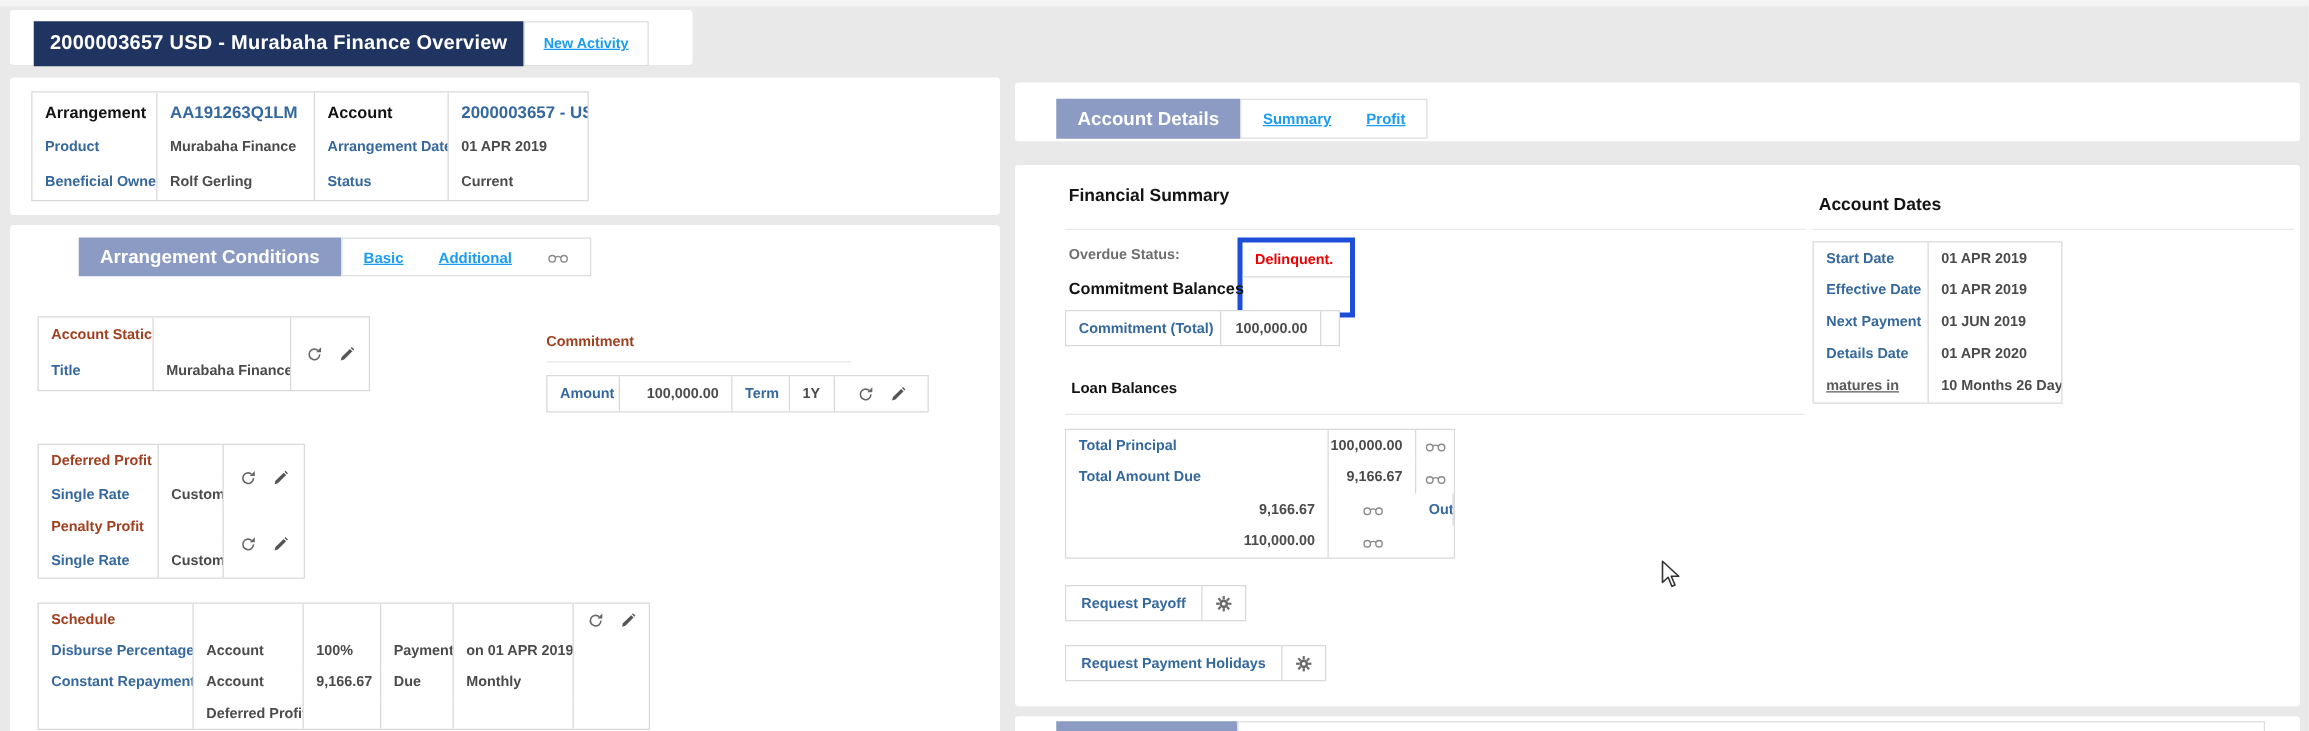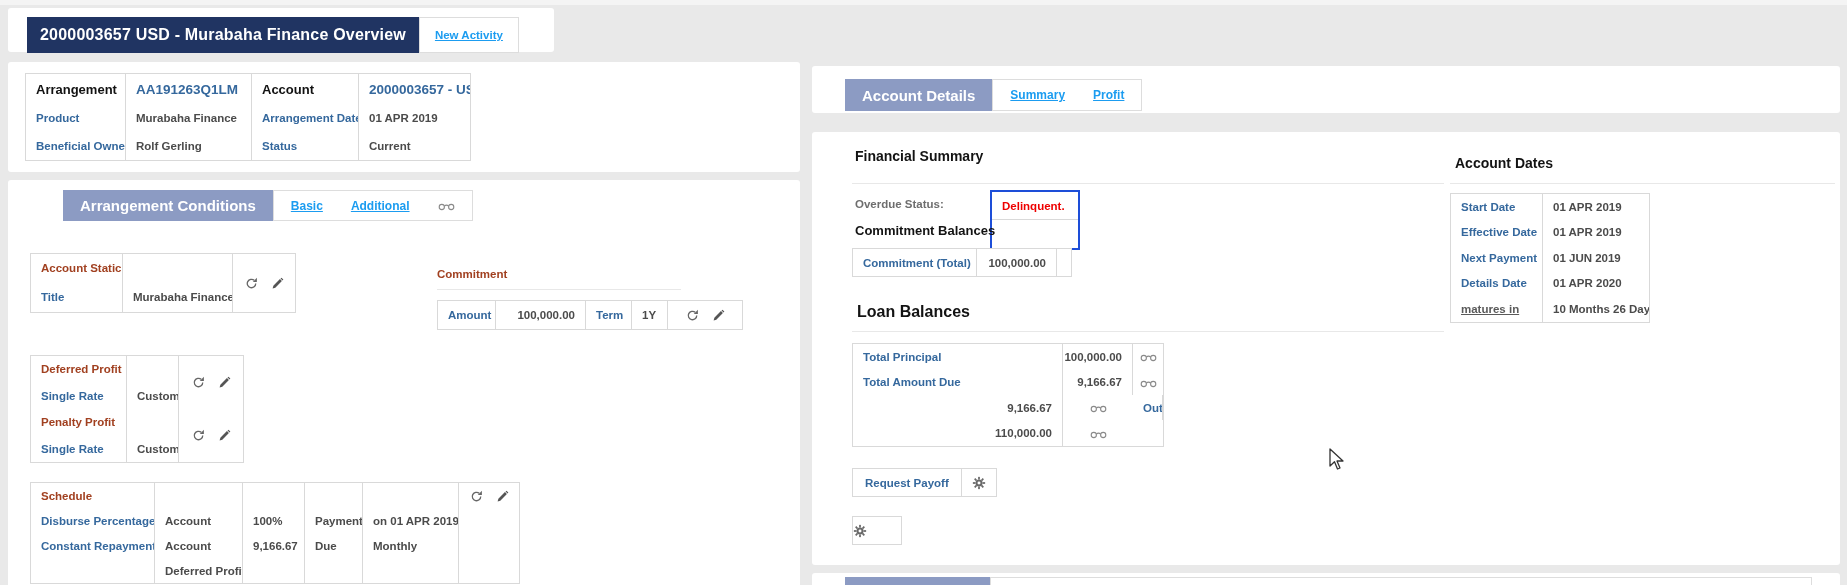--- a/index.html
+++ b/index.html
@@ -57,7 +57,7 @@
   #div-fs{left:40px;top:51px;width:592px;}
   #overdue-label{position:absolute;left:43px;top:66px;font-size:11.5px;font-weight:700;color:#6e6e6e;}
   #delinq-box{position:absolute;left:178px;top:58px;width:86px;display:grid;grid-template-rows:28px 28px;
-    border:2px solid #1d4ed8;background:#fff;}
+    border:4px solid #1d4ed8;background:#fff;}
   .delinq-cell{display:flex;align-items:center;padding:0 10px;color:#ee0000;font-weight:700;font-size:11.5px;
     border-bottom:1px solid #d9d9d9;white-space:nowrap;}
   #cb-title{left:43px;top:91px;font-size:13px;}

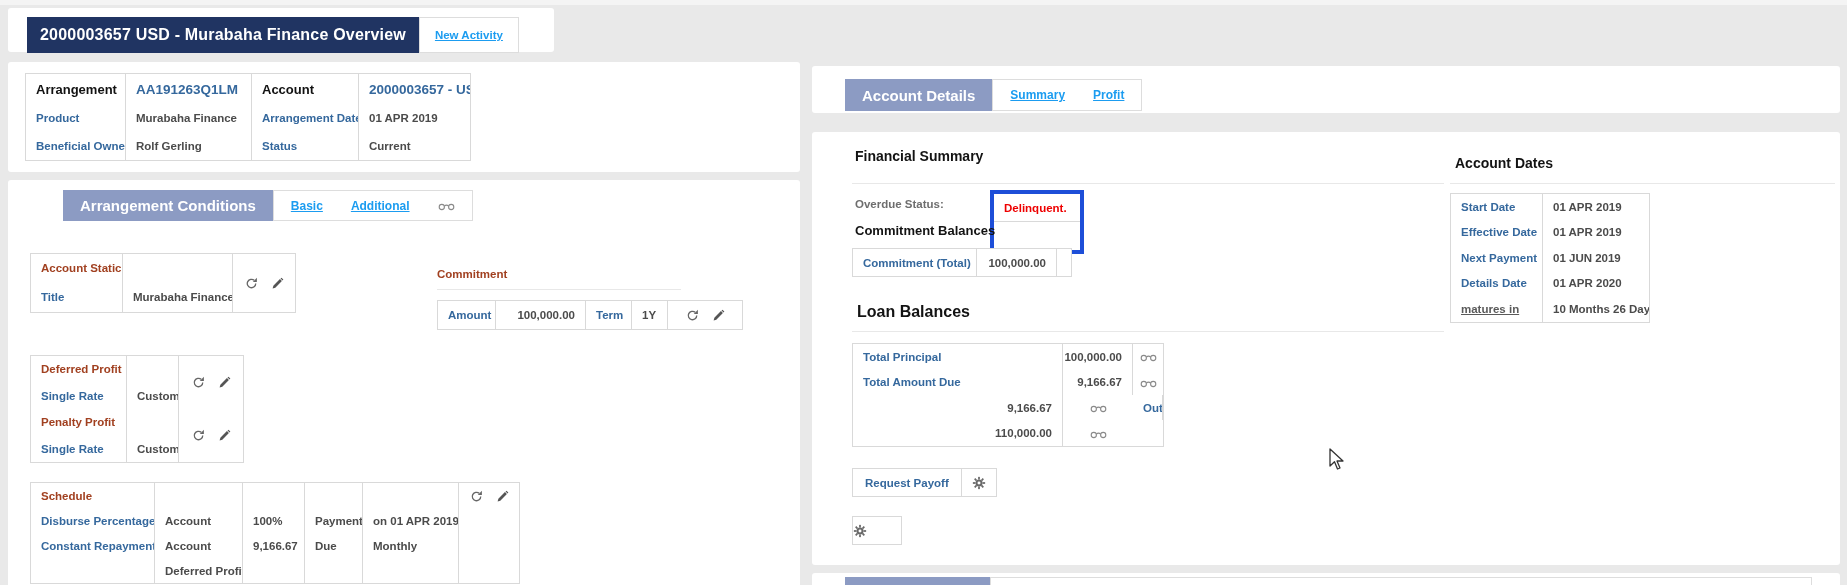--- a/index.html
+++ b/index.html
@@ -62,7 +62,7 @@
     border-bottom:1px solid #d9d9d9;white-space:nowrap;}
   #cb-title{left:43px;top:91px;font-size:13px;}
   #tbl-ctotal{left:40px;top:116px;grid-template-columns:124px 80px 14px;grid-template-rows:27px;}
-  #lb-title{left:45px;top:171px;font-size:16px;}
+  #lb-title{left:45px;top:171px;font-size:12px;}
   #div-lb{left:40px;top:199px;width:592px;}
   #tbl-loan{left:40px;top:211px;grid-template-columns:210px 70px 30px;grid-template-rows:25px 26px 25px 26px;}
   .btn-box{position:absolute;display:inline-grid;grid-template-columns:auto 34px;grid-template-rows:27px;

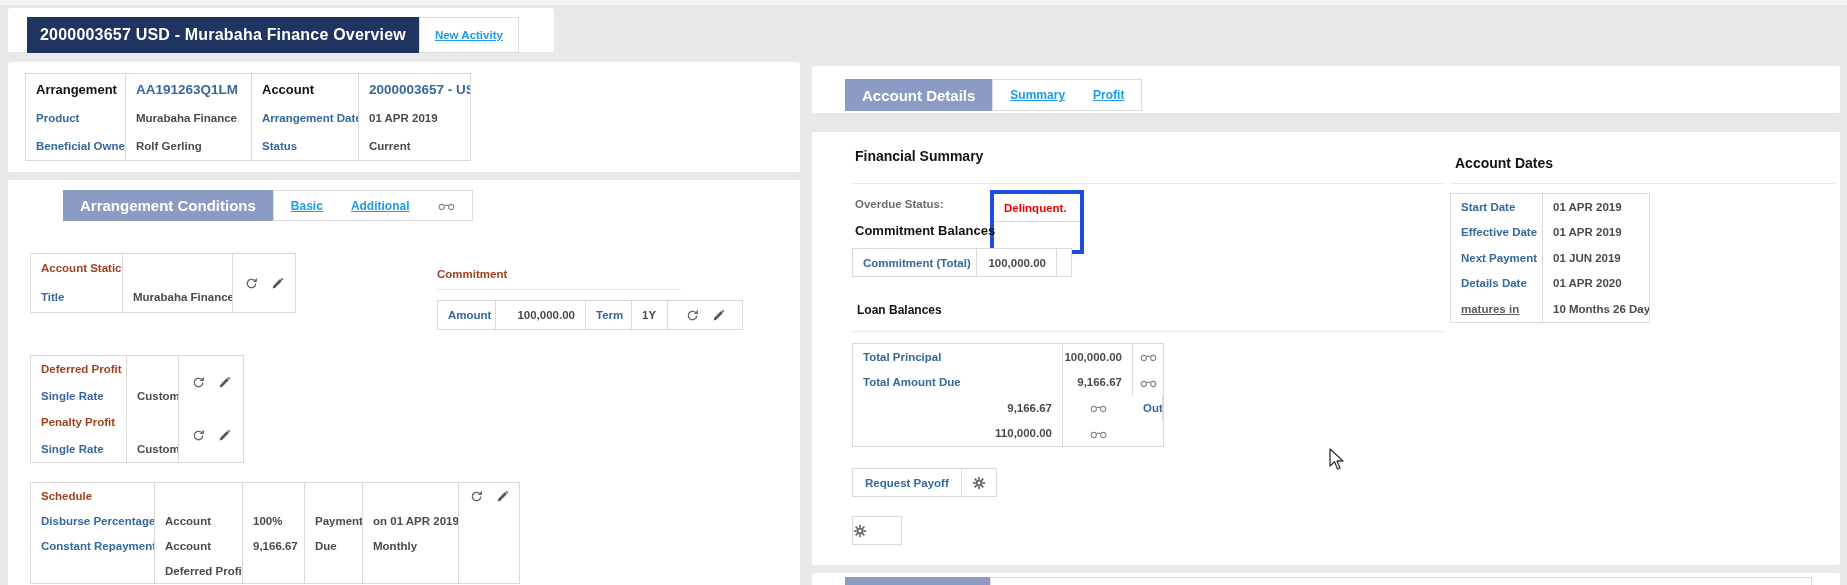--- a/index.html
+++ b/index.html
@@ -354,6 +354,7 @@
         </div>
     </div>
     <div class="btn-box" id="btn-holiday">
+      <div class="btn-label">Request Payment Holidays</div>
       <div class="btn-gear">
           <svg width="14" height="14" viewBox="0 0 16 16">
             <g fill="#696969">

